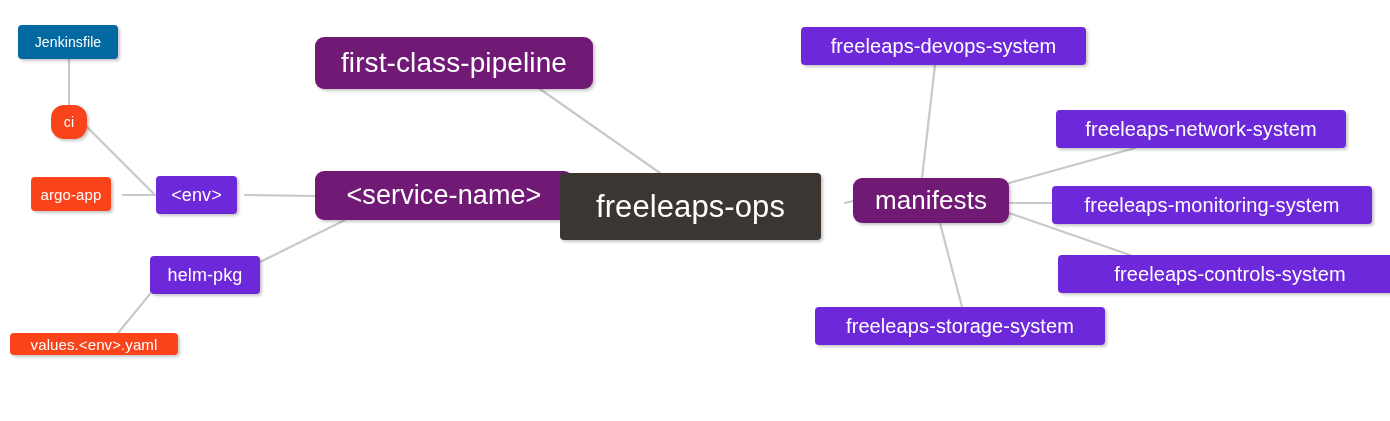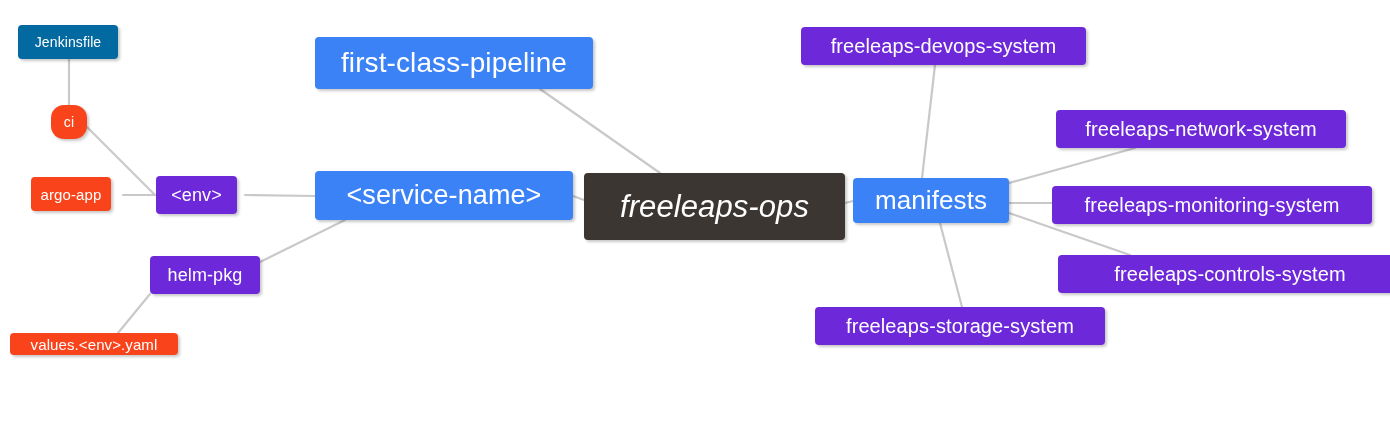--- a/index.html
+++ b/index.html
@@ -36,7 +36,7 @@
     letter-spacing: 0.1px;
   }
   .n-root     { background: #3b3632; }
-  .n-blue     { background: #3b82f6; }
+  .n-blue     { background: #701a75; border-radius: 9px; }
   .n-green    { background: #6d28d9; }
   .n-orange   { background: #0369a1; }
   .n-red      { background: #f9441b; }

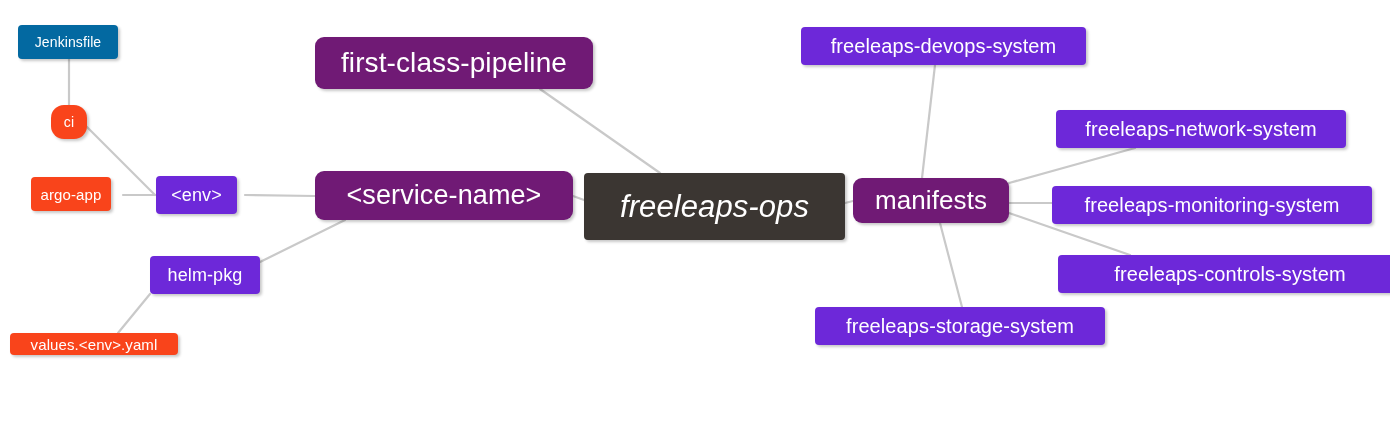--- a/index.html
+++ b/index.html
@@ -70,7 +70,7 @@
       <div class="node n-red" style="left: 10px; top: 333px; width: 168px; height: 22px; font-size: 15px;">values.&lt;env&gt;.yaml</div>
       <div class="node n-blue" style="left: 315px; top: 171px; width: 258px; height: 49px; font-size: 27px;">&lt;service-name&gt;</div>
       <div class="node n-blue" style="left: 315px; top: 37px; width: 278px; height: 52px; font-size: 28px;">first-class-pipeline</div>
-      <div class="node n-root" style="left: 584px; top: 173px; width: 261px; height: 67px; font-size: 31px; font-style: italic;">freeleaps-ops</div>
+      <div class="node n-root" style="left: 560px; top: 173px; width: 261px; height: 67px; font-size: 31px;">freeleaps-ops</div>
       <div class="node n-blue" style="left: 853px; top: 178px; width: 156px; height: 45px; font-size: 26px;">manifests</div>
       <div class="node n-green" style="left: 801px; top: 27px; width: 285px; height: 38px; font-size: 20px;">freeleaps-devops-system</div>
       <div class="node n-green" style="left: 1056px; top: 110px; width: 290px; height: 38px; font-size: 20px;">freeleaps-network-system</div>

